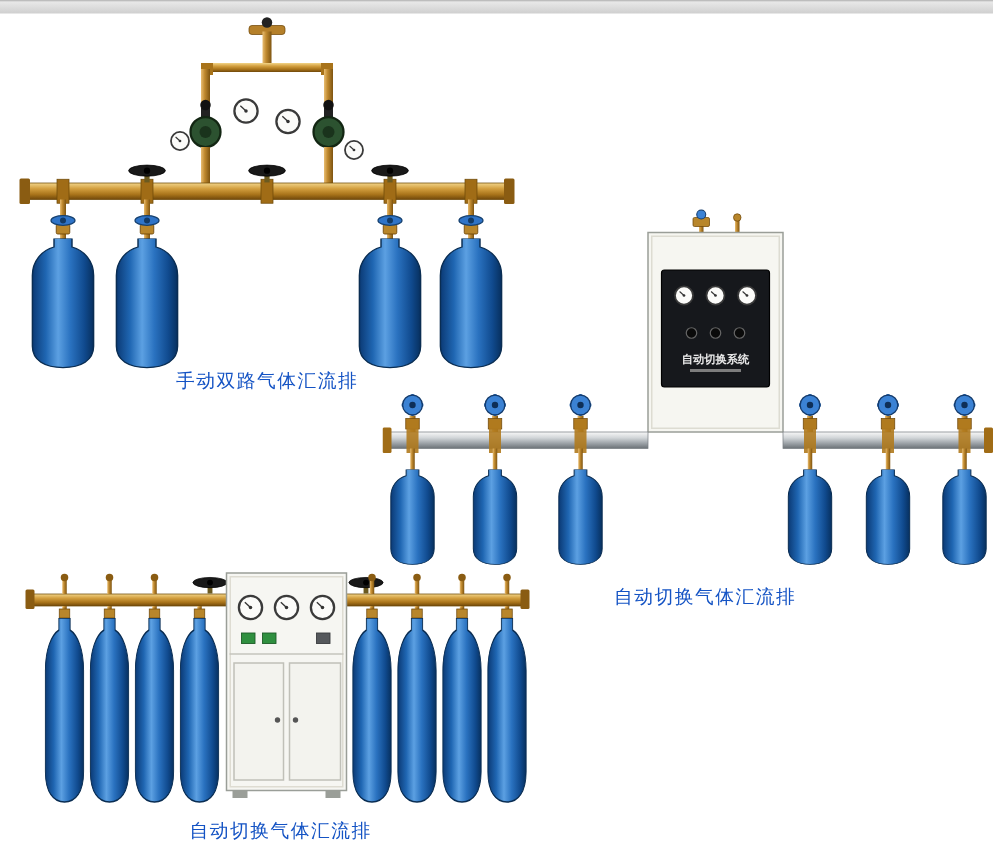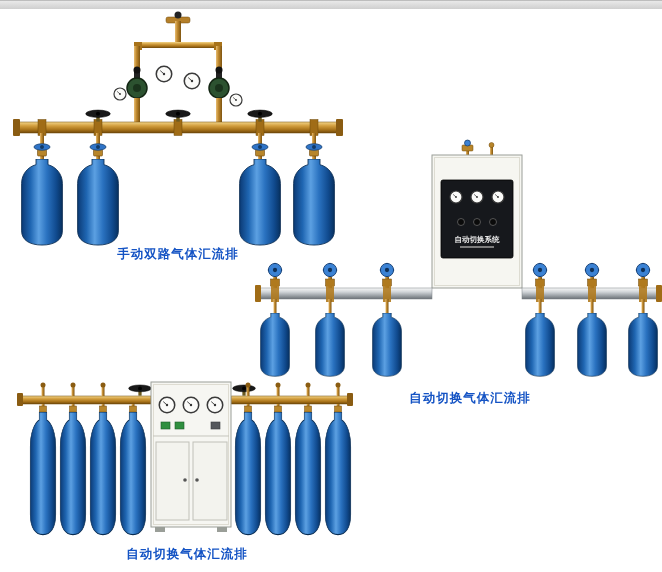--- a/index.html
+++ b/index.html
@@ -12,7 +12,7 @@
   .caption {
     position:absolute;
     color:#1453c4;
-    font-weight:bold;
+    font-weight:normal;
     font-size:12.5px;
     letter-spacing:1px;
     text-align:center;

